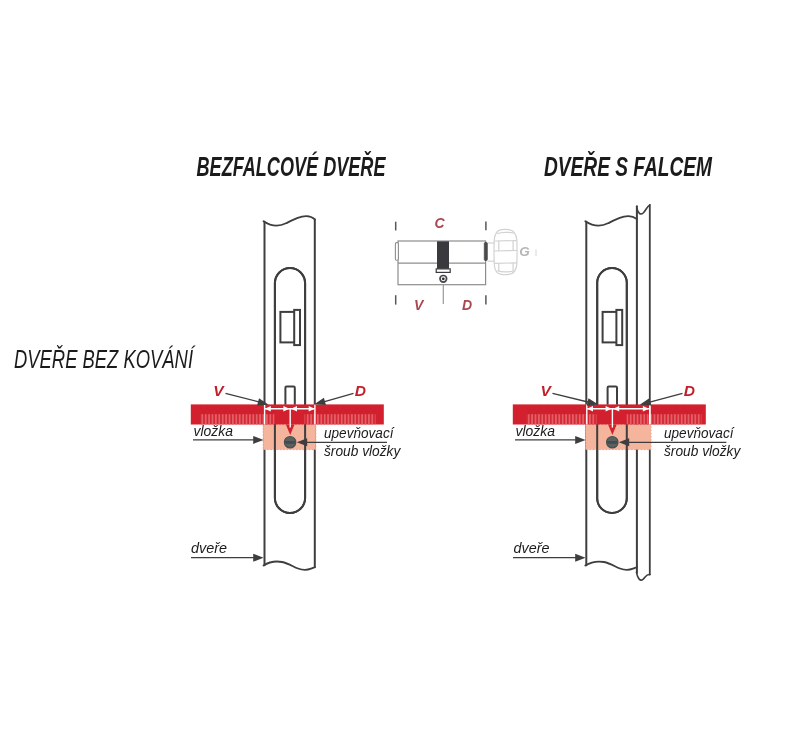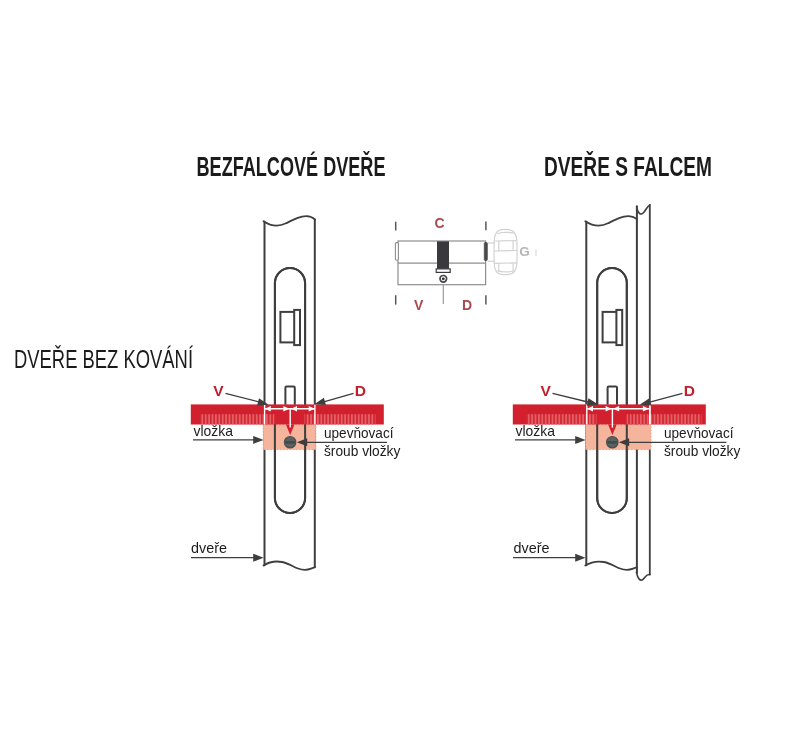--- a/index.html
+++ b/index.html
@@ -4,7 +4,7 @@
 <title>Cylinder measurement</title>
 <style>
   html,body{margin:0;padding:0;background:#ffffff;}
-  #stage{position:relative;width:800px;height:738px;background:#ffffff;overflow:hidden;}
+  #stage{position:relative;width:800px;height:738px;background:#ffffff;overflow:hidden;font-style:italic;}
   svg{display:block;}
   text{font-family:"Liberation Sans", sans-serif;}
 </style>

